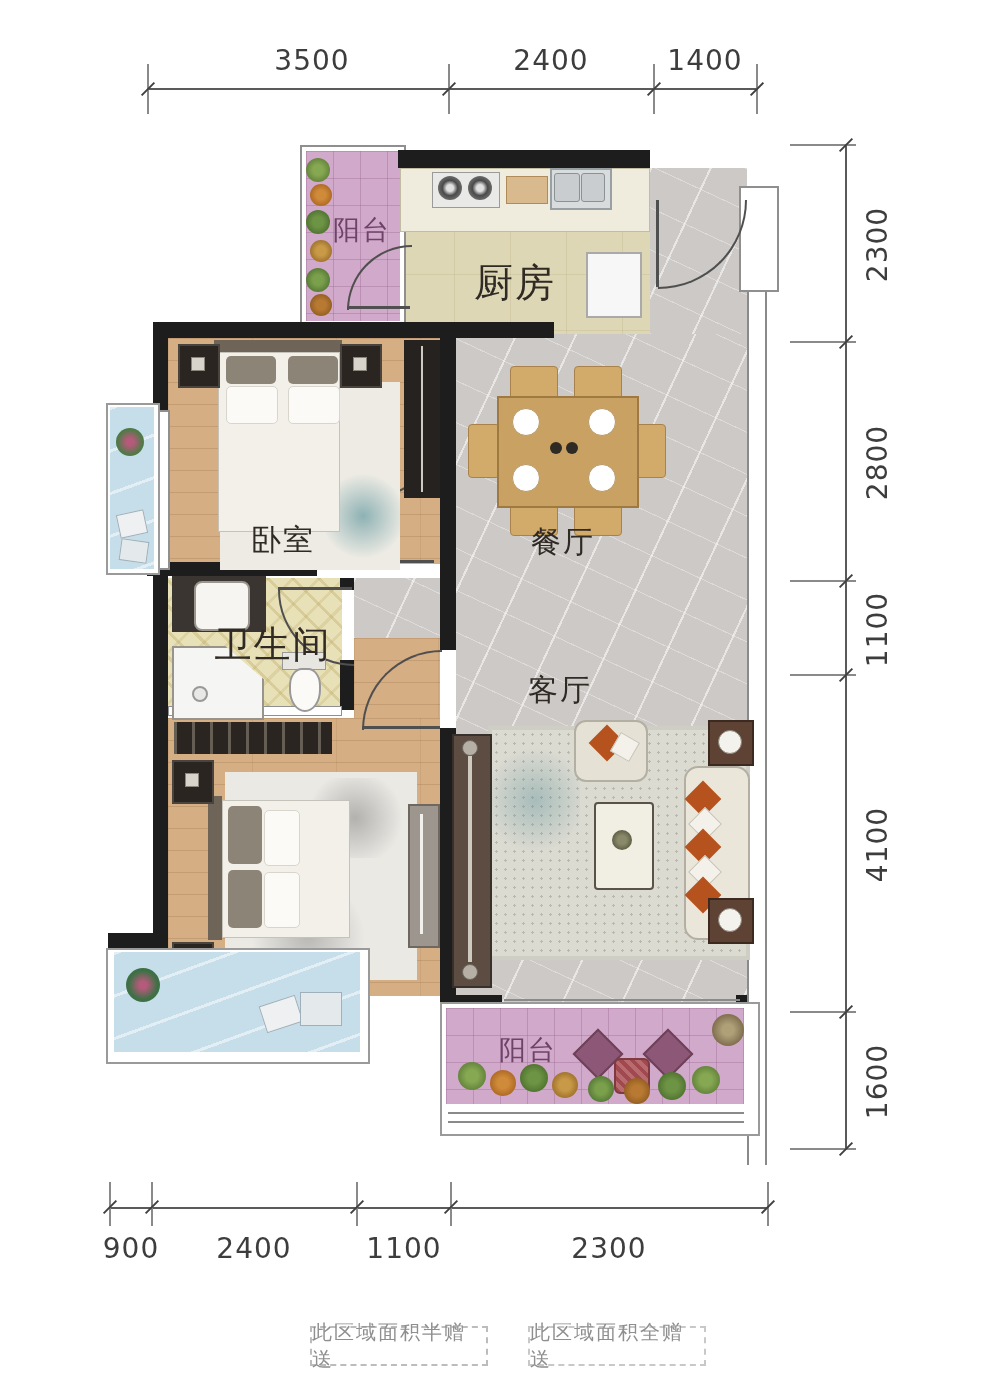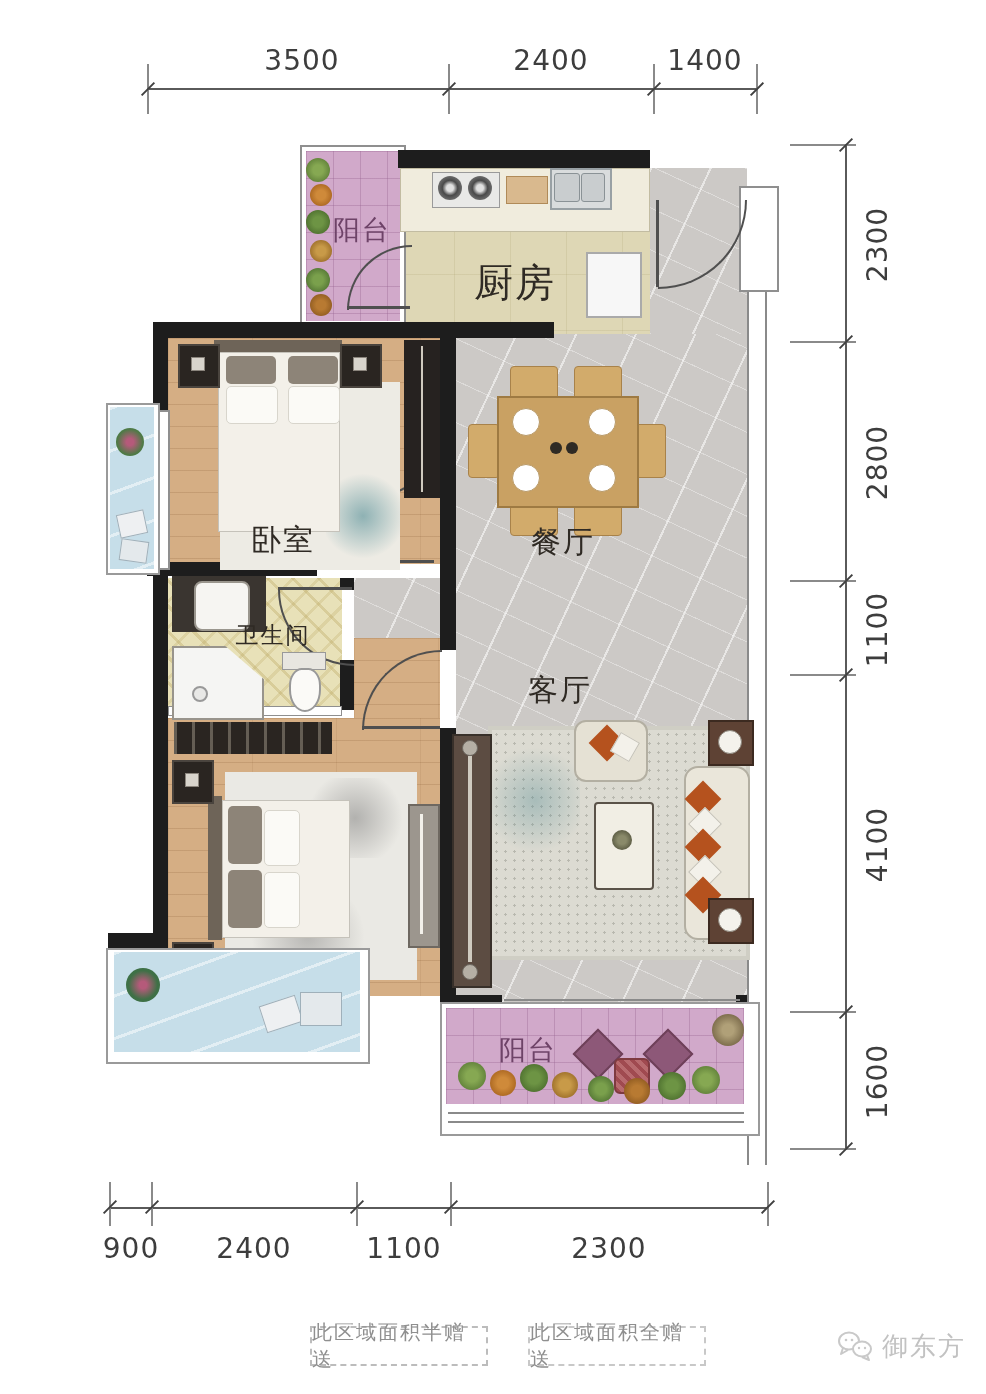--- a/index.html
+++ b/index.html
@@ -60,7 +60,7 @@
   <div class="slash" style="left:440px;top:88px"></div>
   <div class="slash" style="left:645px;top:88px"></div>
   <div class="slash" style="left:748px;top:88px"></div>
-  <div class="dimlab" style="left:242px;top:44px;width:120px">3500</div>
+  <div class="dimlab" style="left:252px;top:44px;width:120px">3500</div>
   <div class="dimlab" style="left:491px;top:44px;width:120px">2400</div>
   <div class="dimlab" style="left:645px;top:44px;width:120px">1400</div>
 

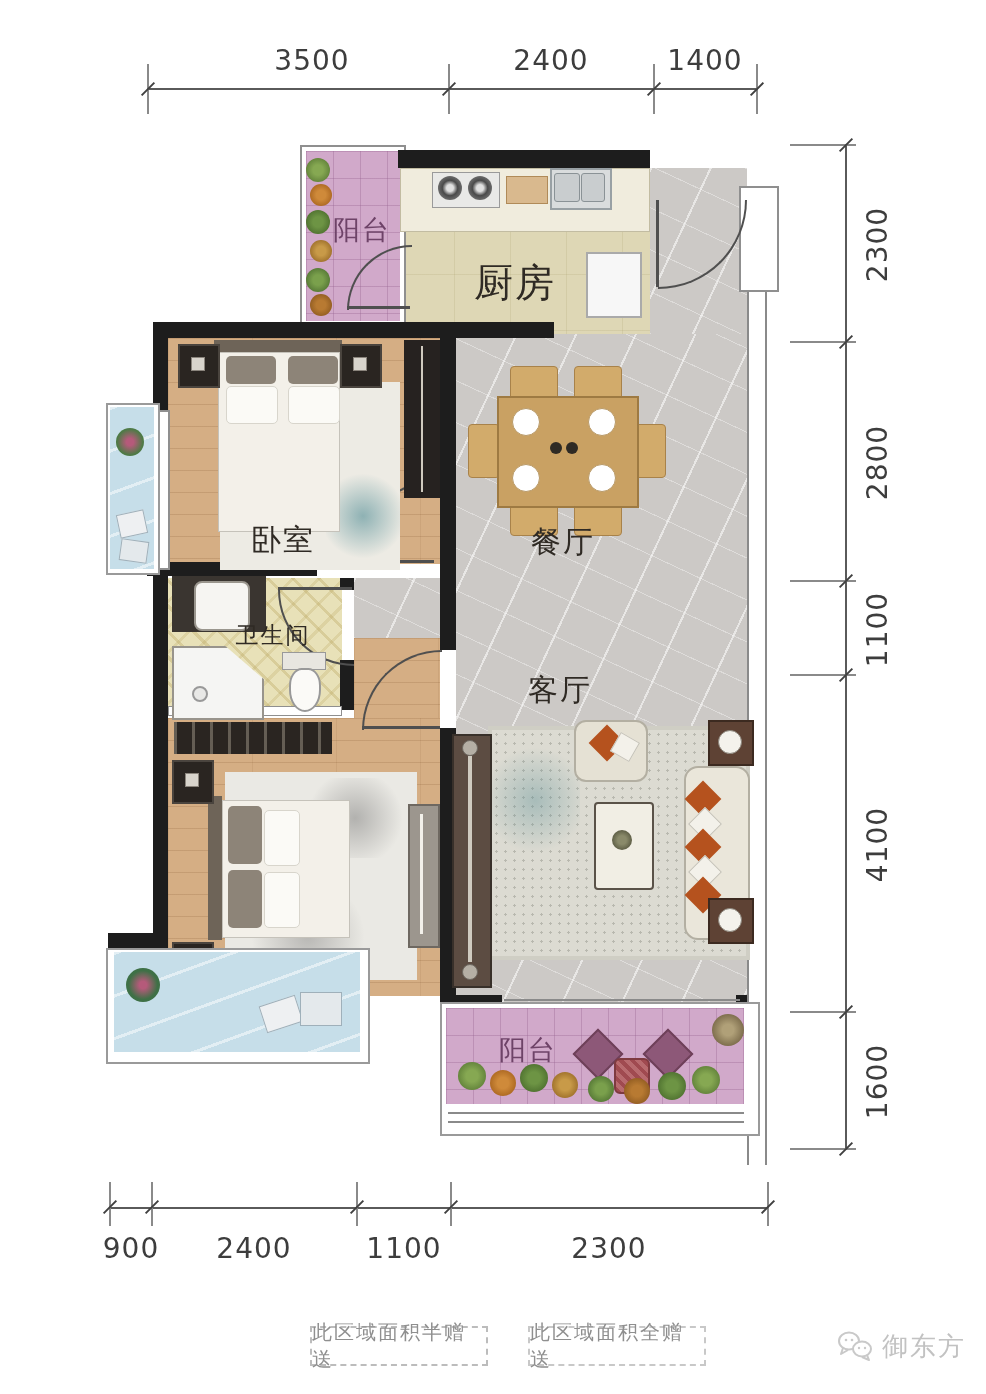--- a/index.html
+++ b/index.html
@@ -277,7 +277,7 @@
   <div class="room" style="left:455px;top:256px;width:120px;font-size:39px">厨房</div>
   <div class="room" style="left:223px;top:520px;width:120px">卧室</div>
   <div class="room" style="left:503px;top:522px;width:120px">餐厅</div>
-  <div class="room" style="left:203px;top:620px;width:140px;font-size:23px">卫生间</div>
+  <div class="room" style="left:203px;top:620px;width:140px;font-size:37px">卫生间</div>
   <div class="room" style="left:500px;top:670px;width:120px">客厅</div>
   <div class="room roompink" style="left:488px;top:1032px;width:80px;font-size:27px">阳台</div>
 

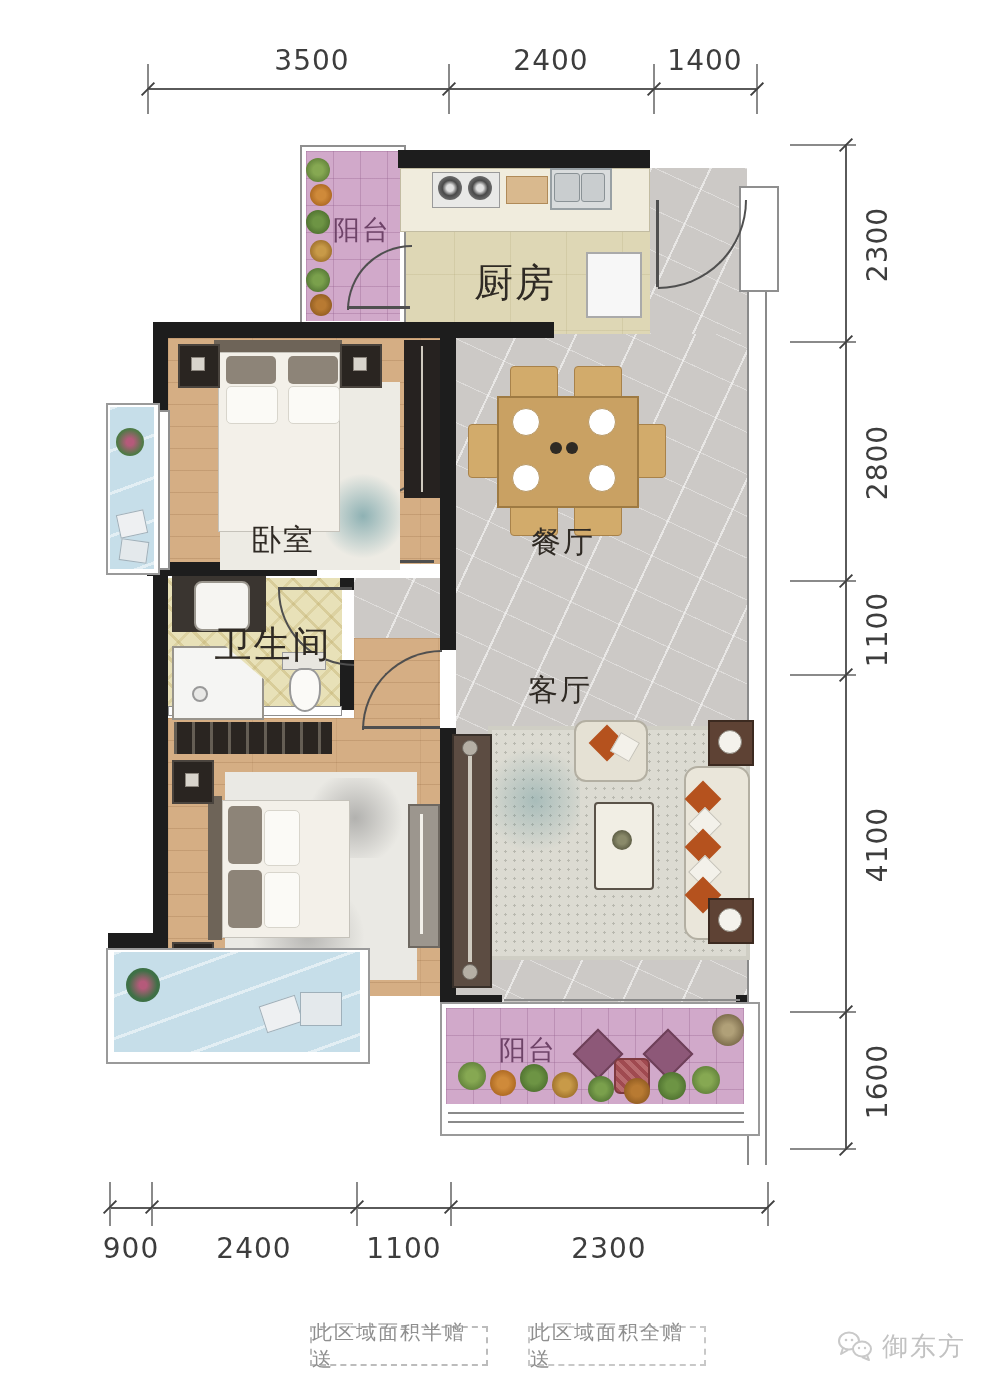--- a/index.html
+++ b/index.html
@@ -284,21 +284,6 @@
   <div class="legendbox" style="left:310px;top:1326px;width:174px;height:36px">此区域面积半赠送</div>
   <div class="legendbox" style="left:528px;top:1326px;width:174px;height:36px;border-color:#c8c8c8">此区域面积全赠送</div>
 
-  <div class="wmark" style="left:836px;top:1324px;width:150px;height:44px">
-    <span style="display:inline-block;width:38px;height:32px">
-      <svg width="38" height="32" viewBox="0 0 38 32">
-        <ellipse cx="13" cy="11" rx="10" ry="8.5" fill="none" stroke="#c9c9c9" stroke-width="2"></ellipse>
-        <path d="M7 18 L5 24 L12 20" fill="none" stroke="#c9c9c9" stroke-width="2" stroke-linejoin="round"></path>
-        <circle cx="10" cy="10" r="1.3" fill="#c9c9c9"></circle>
-        <circle cx="16" cy="10" r="1.3" fill="#c9c9c9"></circle>
-        <ellipse cx="26" cy="19" rx="9" ry="7.5" fill="#ffffff" stroke="#c9c9c9" stroke-width="2"></ellipse>
-        <path d="M31 25 L33 30 L26 27" fill="none" stroke="#c9c9c9" stroke-width="2" stroke-linejoin="round"></path>
-        <circle cx="23" cy="18" r="1.2" fill="#c9c9c9"></circle>
-        <circle cx="29" cy="18" r="1.2" fill="#c9c9c9"></circle>
-      </svg>
-    </span>
-    <span>御东方</span>
-  </div>
 
 </div>
 

